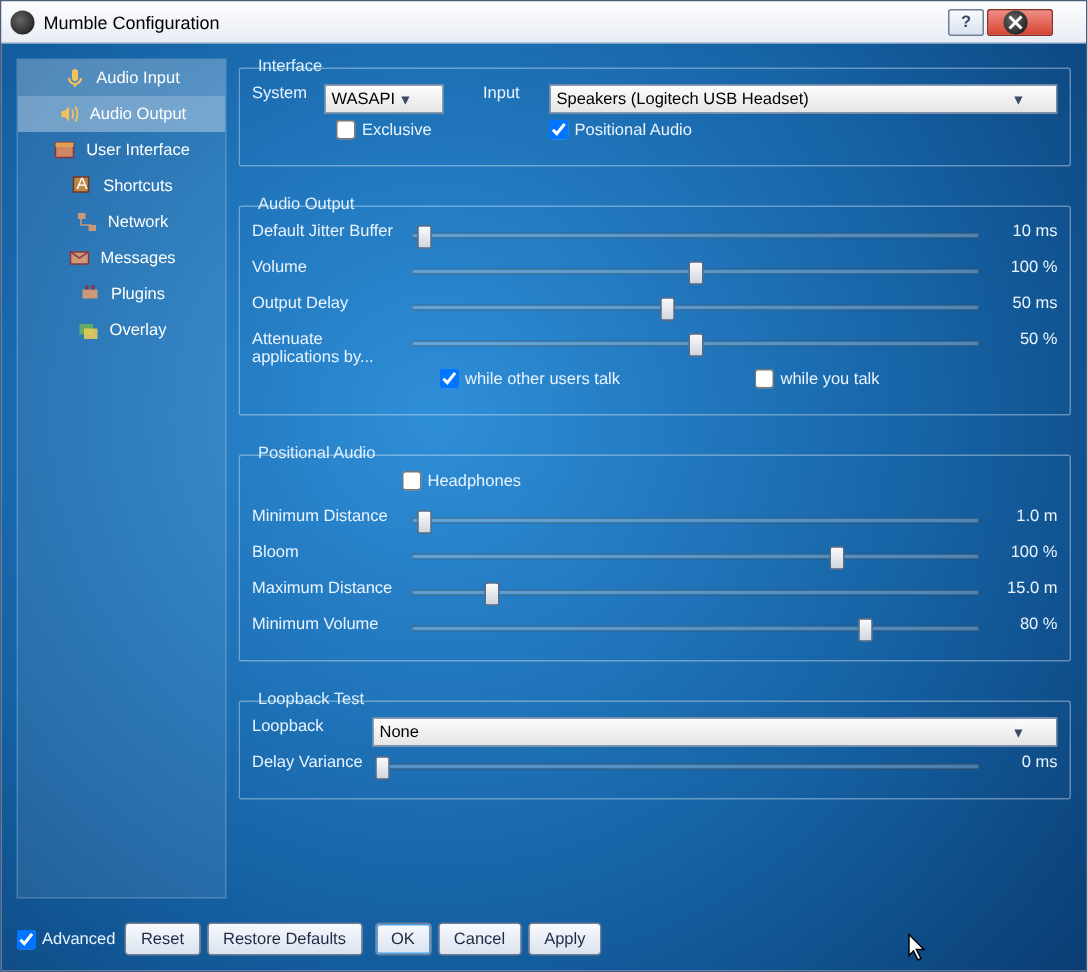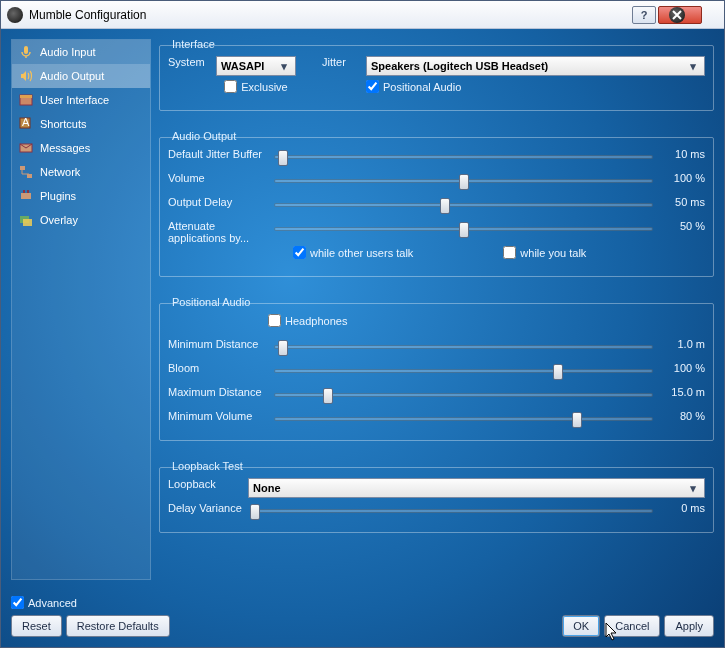--- a/index.html
+++ b/index.html
@@ -15,7 +15,7 @@
   .client { flex: 1; display: flex; flex-direction: column; background: radial-gradient(circle at 40% 40%, #2f8fd8 0%, #1561a3 60%, #0a3d73 100%); }
   .content { flex: 1; display: flex; padding: 10px; gap: 8px; }
   .sidebar { width: 140px; background: rgba(255,255,255,0.08); border: 1px solid rgba(255,255,255,0.18); }
-  .side-item { display: flex; align-items: center; gap: 6px; padding: 4px 6px; color: #fff; cursor: default; }
+  .side-item { display: flex; align-items: center; gap: 6px; padding: 4px 6px; color: #fff; cursor: default; justify-content: center; }
   .side-item.selected { background: rgba(255,255,255,0.35); color: #fff; }
   .side-item.hover { background: rgba(255,255,255,0.2); }
   .side-icon { width: 16px; height: 16px; display: inline-block; }

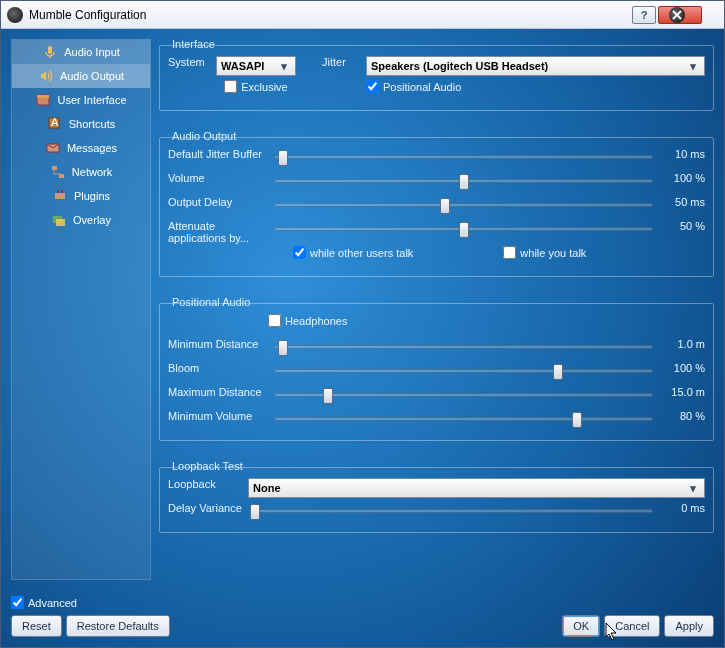--- a/index.html
+++ b/index.html
@@ -29,7 +29,7 @@
   select, .combo {
     height: 20px; background: linear-gradient(#fdfdfd,#e5e5e5); border: 1px solid #7a8aa3; color: #000; padding: 0 4px; font-size: 11px;
   }
-  .combo { display: inline-flex; align-items: center; justify-content: space-between; padding-right: 4px; font-weight: bold; }
+  .combo { display: inline-flex; align-items: center; justify-content: space-between; padding-right: 18px; }
   .combo .arrow { width: 14px; text-align: center; color: #3b4a63; }
   .chk { display: inline-flex; align-items: center; gap: 4px; color: #eaf4ff; }
   .chk input { width: 13px; height: 13px; }

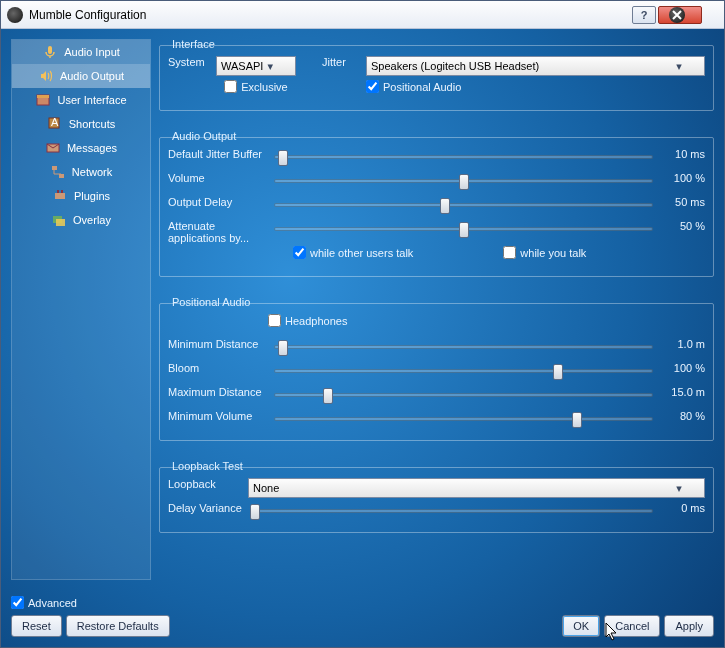--- a/index.html
+++ b/index.html
@@ -137,7 +137,7 @@
               <span class="arrow">▾</span>
             </div>
             <span style="width:26px"></span>
-            <span class="lbl" style="width:44px">Jitter</span>
+            <span class="lbl" style="width:44px">Input</span>
             <div class="combo" style="flex:1">
               <span>Speakers (Logitech USB Headset)</span>
               <span class="arrow">▾</span>

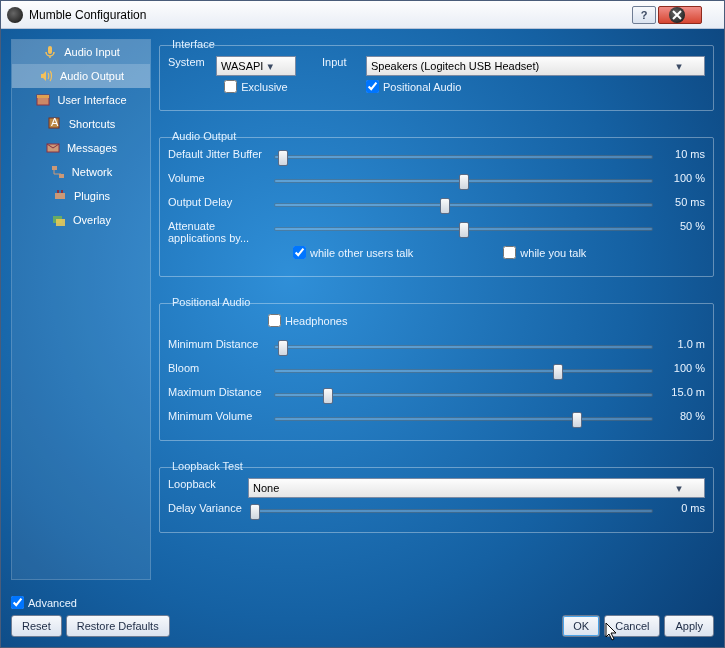--- a/index.html
+++ b/index.html
@@ -96,18 +96,18 @@
         </div>
         <div class="side-item">
           <svg class="side-icon" viewBox="0 0 16 16">
-              <rect x="2" y="4" width="12" height="8" fill="#c97" stroke="#834"></rect>
-              <path d="M2 4l6 4 6-4" stroke="#834" fill="none"></path>
-            </svg>
-          <span>Messages</span>
-        </div>
-        <div class="side-item">
-          <svg class="side-icon" viewBox="0 0 16 16">
               <rect x="2" y="2" width="5" height="4" fill="#c97"></rect>
               <rect x="9" y="10" width="5" height="4" fill="#c97"></rect>
               <path d="M4 6v4h7" stroke="#c97" fill="none"></path>
             </svg>
           <span>Network</span>
+        </div>
+        <div class="side-item">
+          <svg class="side-icon" viewBox="0 0 16 16">
+              <rect x="2" y="4" width="12" height="8" fill="#c97" stroke="#834"></rect>
+              <path d="M2 4l6 4 6-4" stroke="#834" fill="none"></path>
+            </svg>
+          <span>Messages</span>
         </div>
         <div class="side-item">
           <svg class="side-icon" viewBox="0 0 16 16">

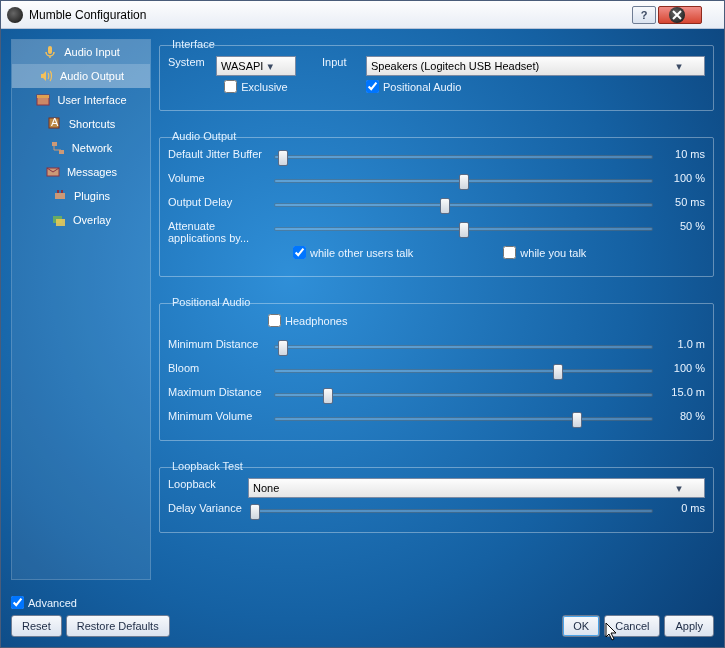--- a/index.html
+++ b/index.html
@@ -36,7 +36,7 @@
   .slider { flex: 1; height: 18px; position: relative; display: flex; align-items: center; margin: 0 6px; }
   .track { flex: 1; height: 4px; background: rgba(255,255,255,0.25); border: 1px solid rgba(0,0,0,0.25); border-radius: 2px; position: relative; }
   .thumb { position: absolute; top: -6px; width: 10px; height: 16px; background: linear-gradient(#fafafa,#cfd6df); border: 1px solid #5a6b85; border-radius: 2px; transform: translateX(-50%); }
-  .footer { padding: 6px 10px 10px 10px; display: flex; flex-direction: column; gap: 6px; }
+  .footer { padding: 6px 10px 10px 10px; display: flex; flex-direction: row; gap: 6px; }
   .advanced-row { display:flex; align-items:center; }
   .btn-row { display: flex; gap: 4px; }
   .push { height: 22px; padding: 0 10px; background: linear-gradient(#f7f9fc,#dbe3ef); border: 1px solid #6f7d94; border-radius: 3px; color: #1d2b44; }

